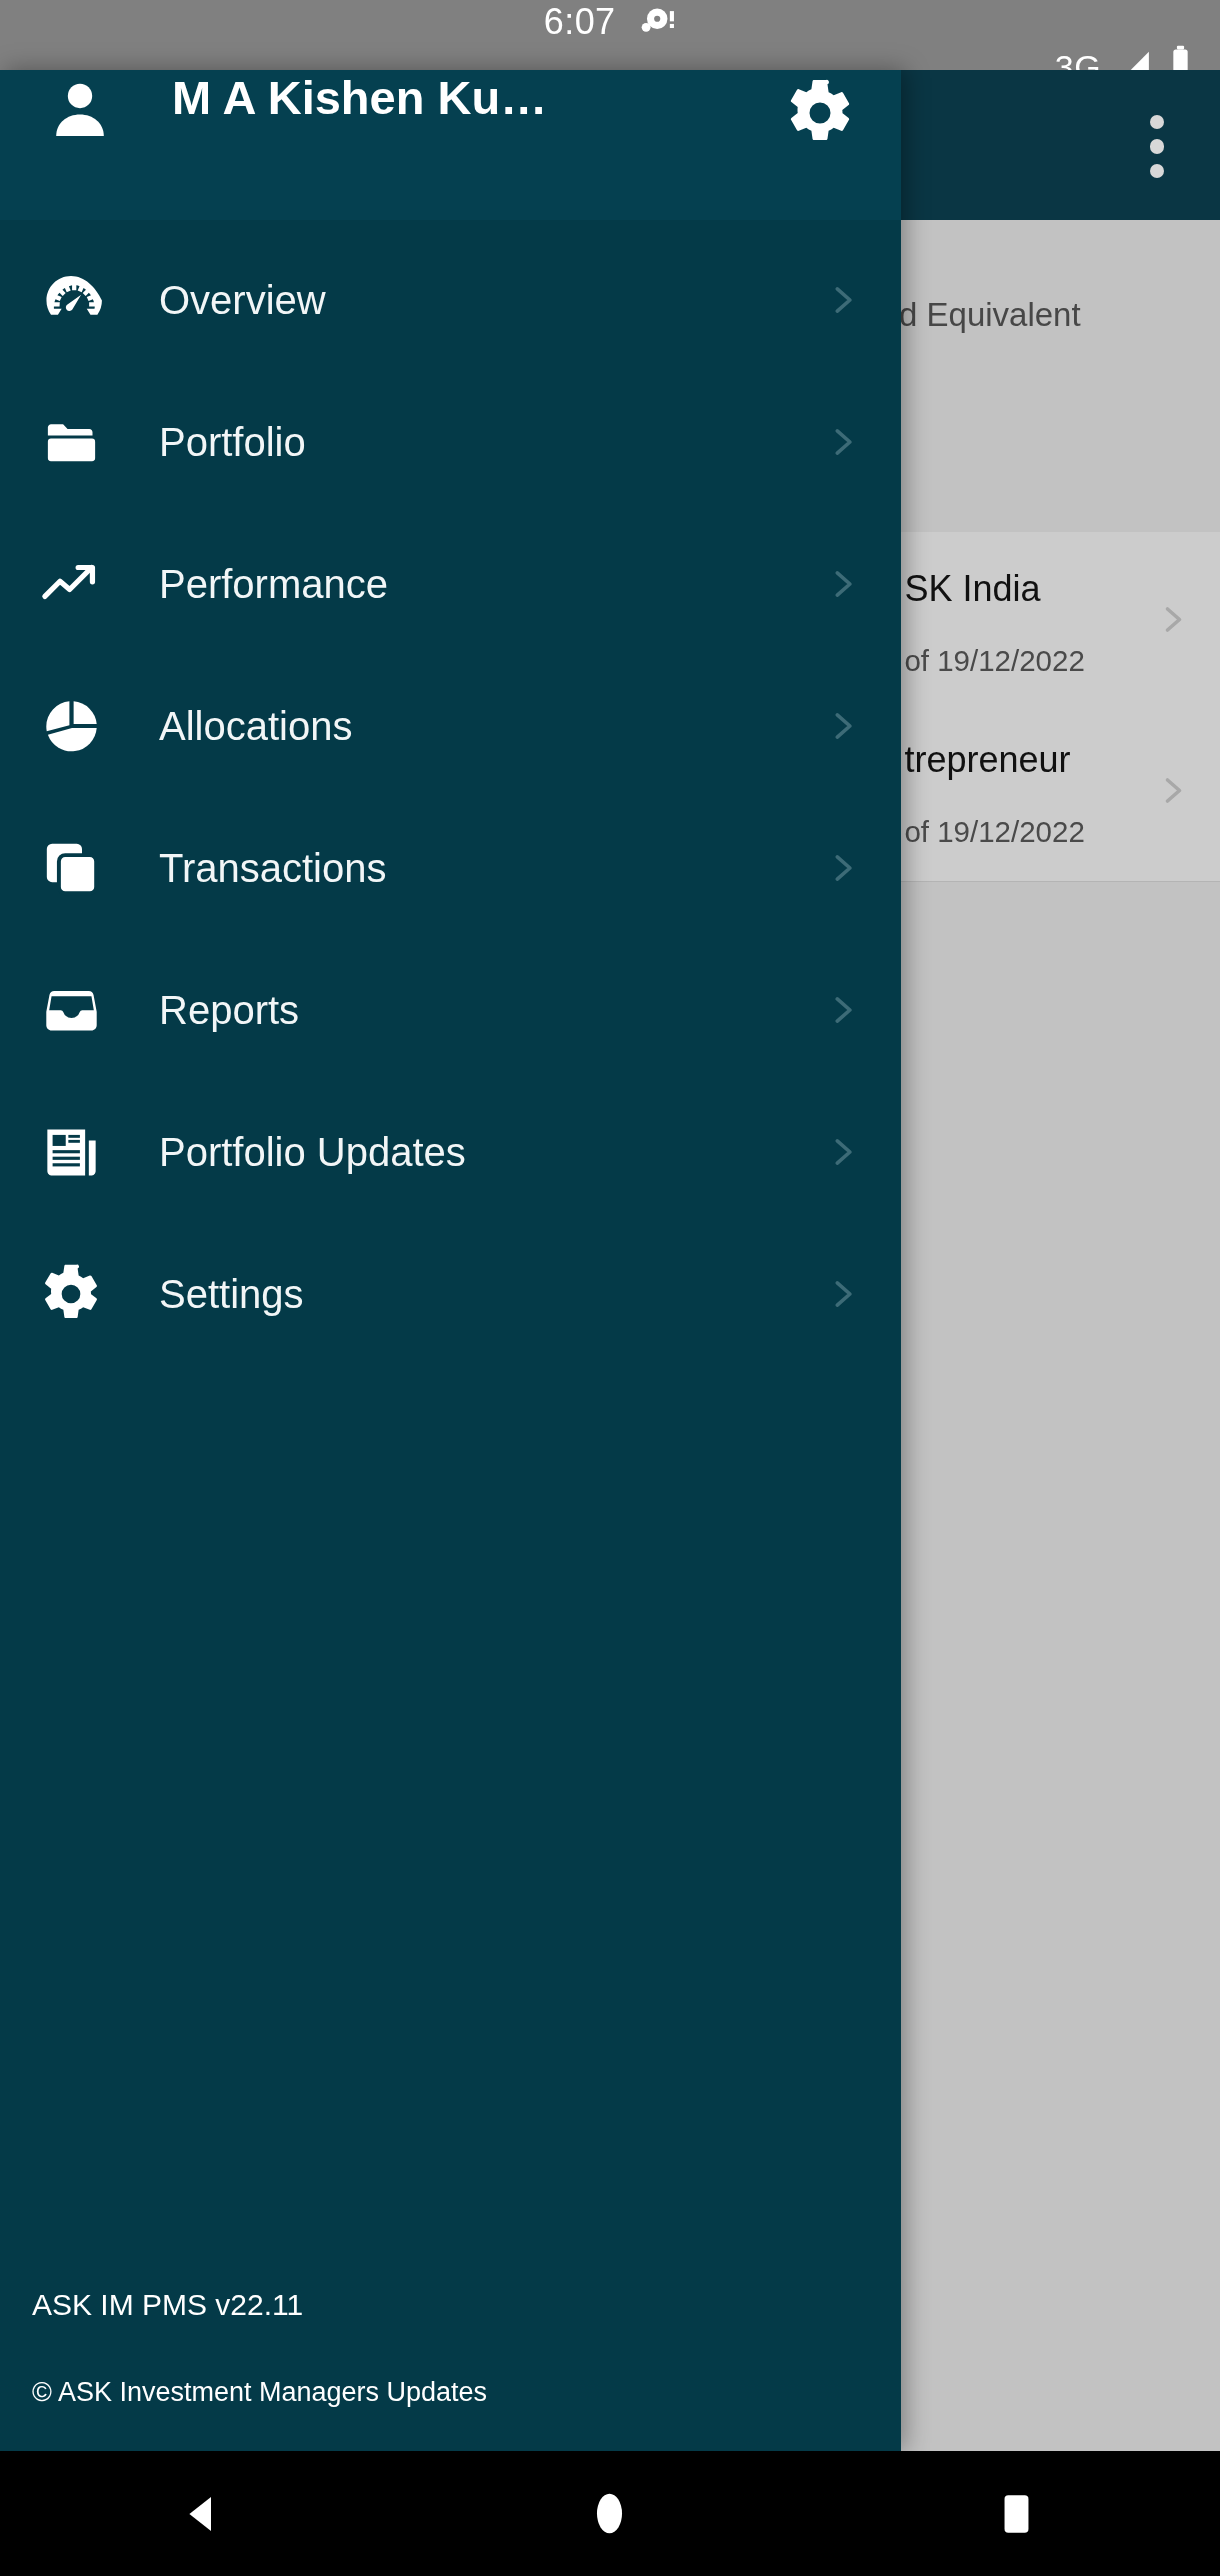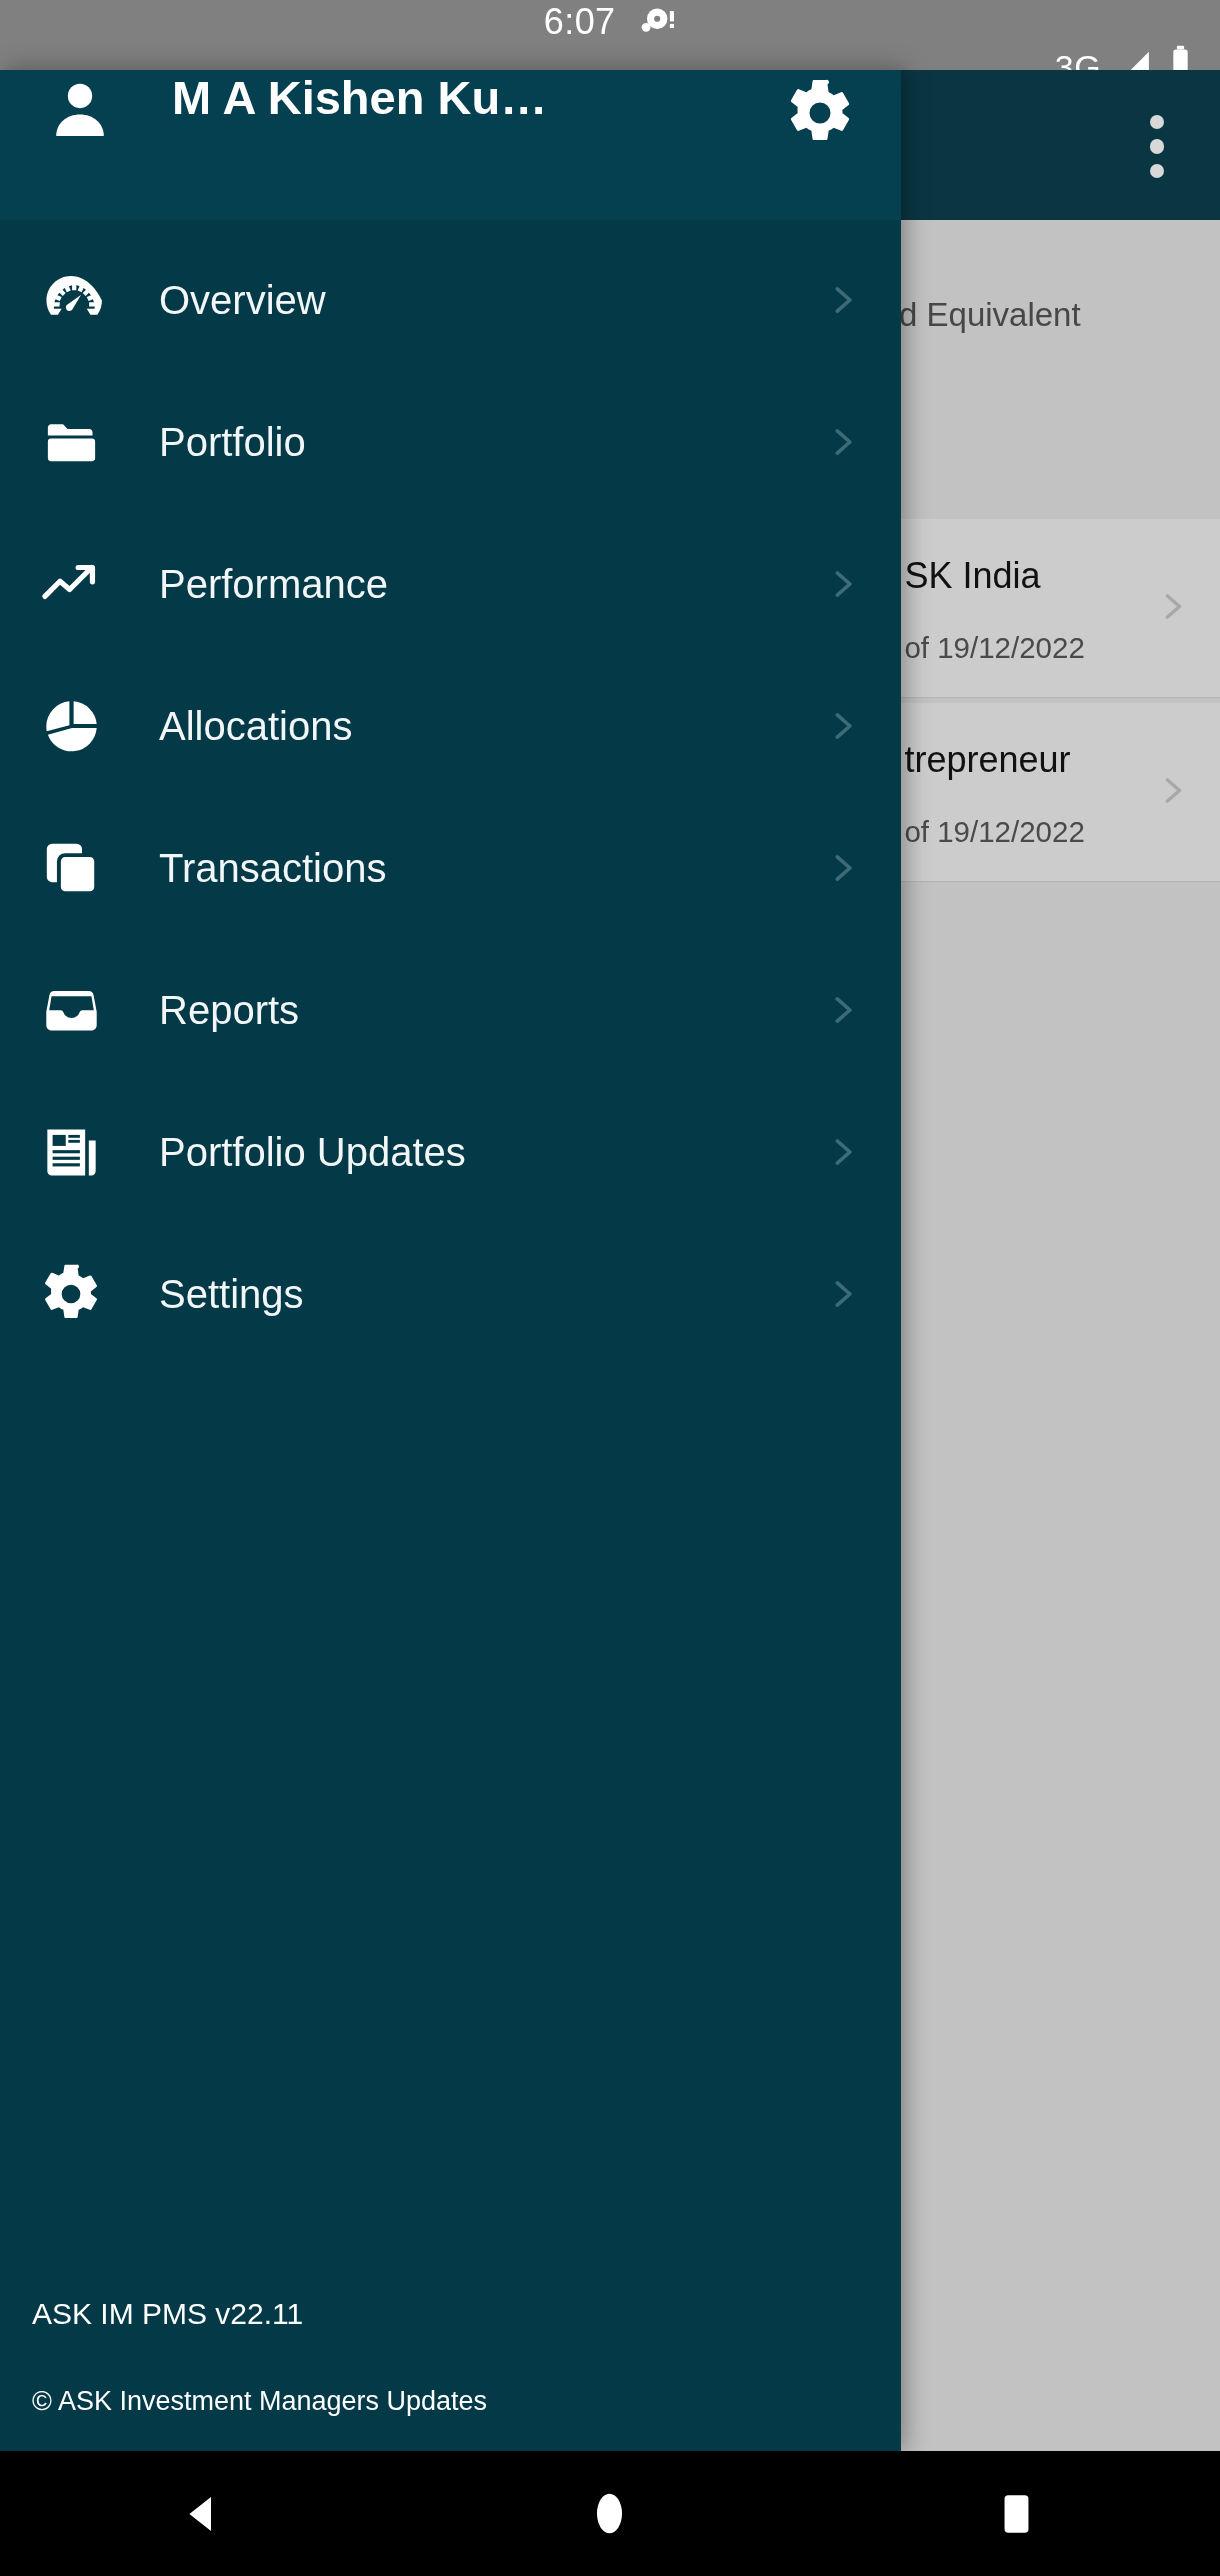--- a/index.html
+++ b/index.html
@@ -180,7 +180,7 @@
 
       <div class="bg-section-title" style="top:76px;">d Equivalent</div>
 
-      <div class="bg-card" style="top:299px; height:179px;">
+      <div class="bg-card" style="top:312px; height:179px;">
         <div class="bg-card-name" style="padding-top:36px;">SK India</div>
         <div class="bg-card-sub" style="padding-top:34px;">of 19/12/2022</div>
         <span class="bg-card-chev">

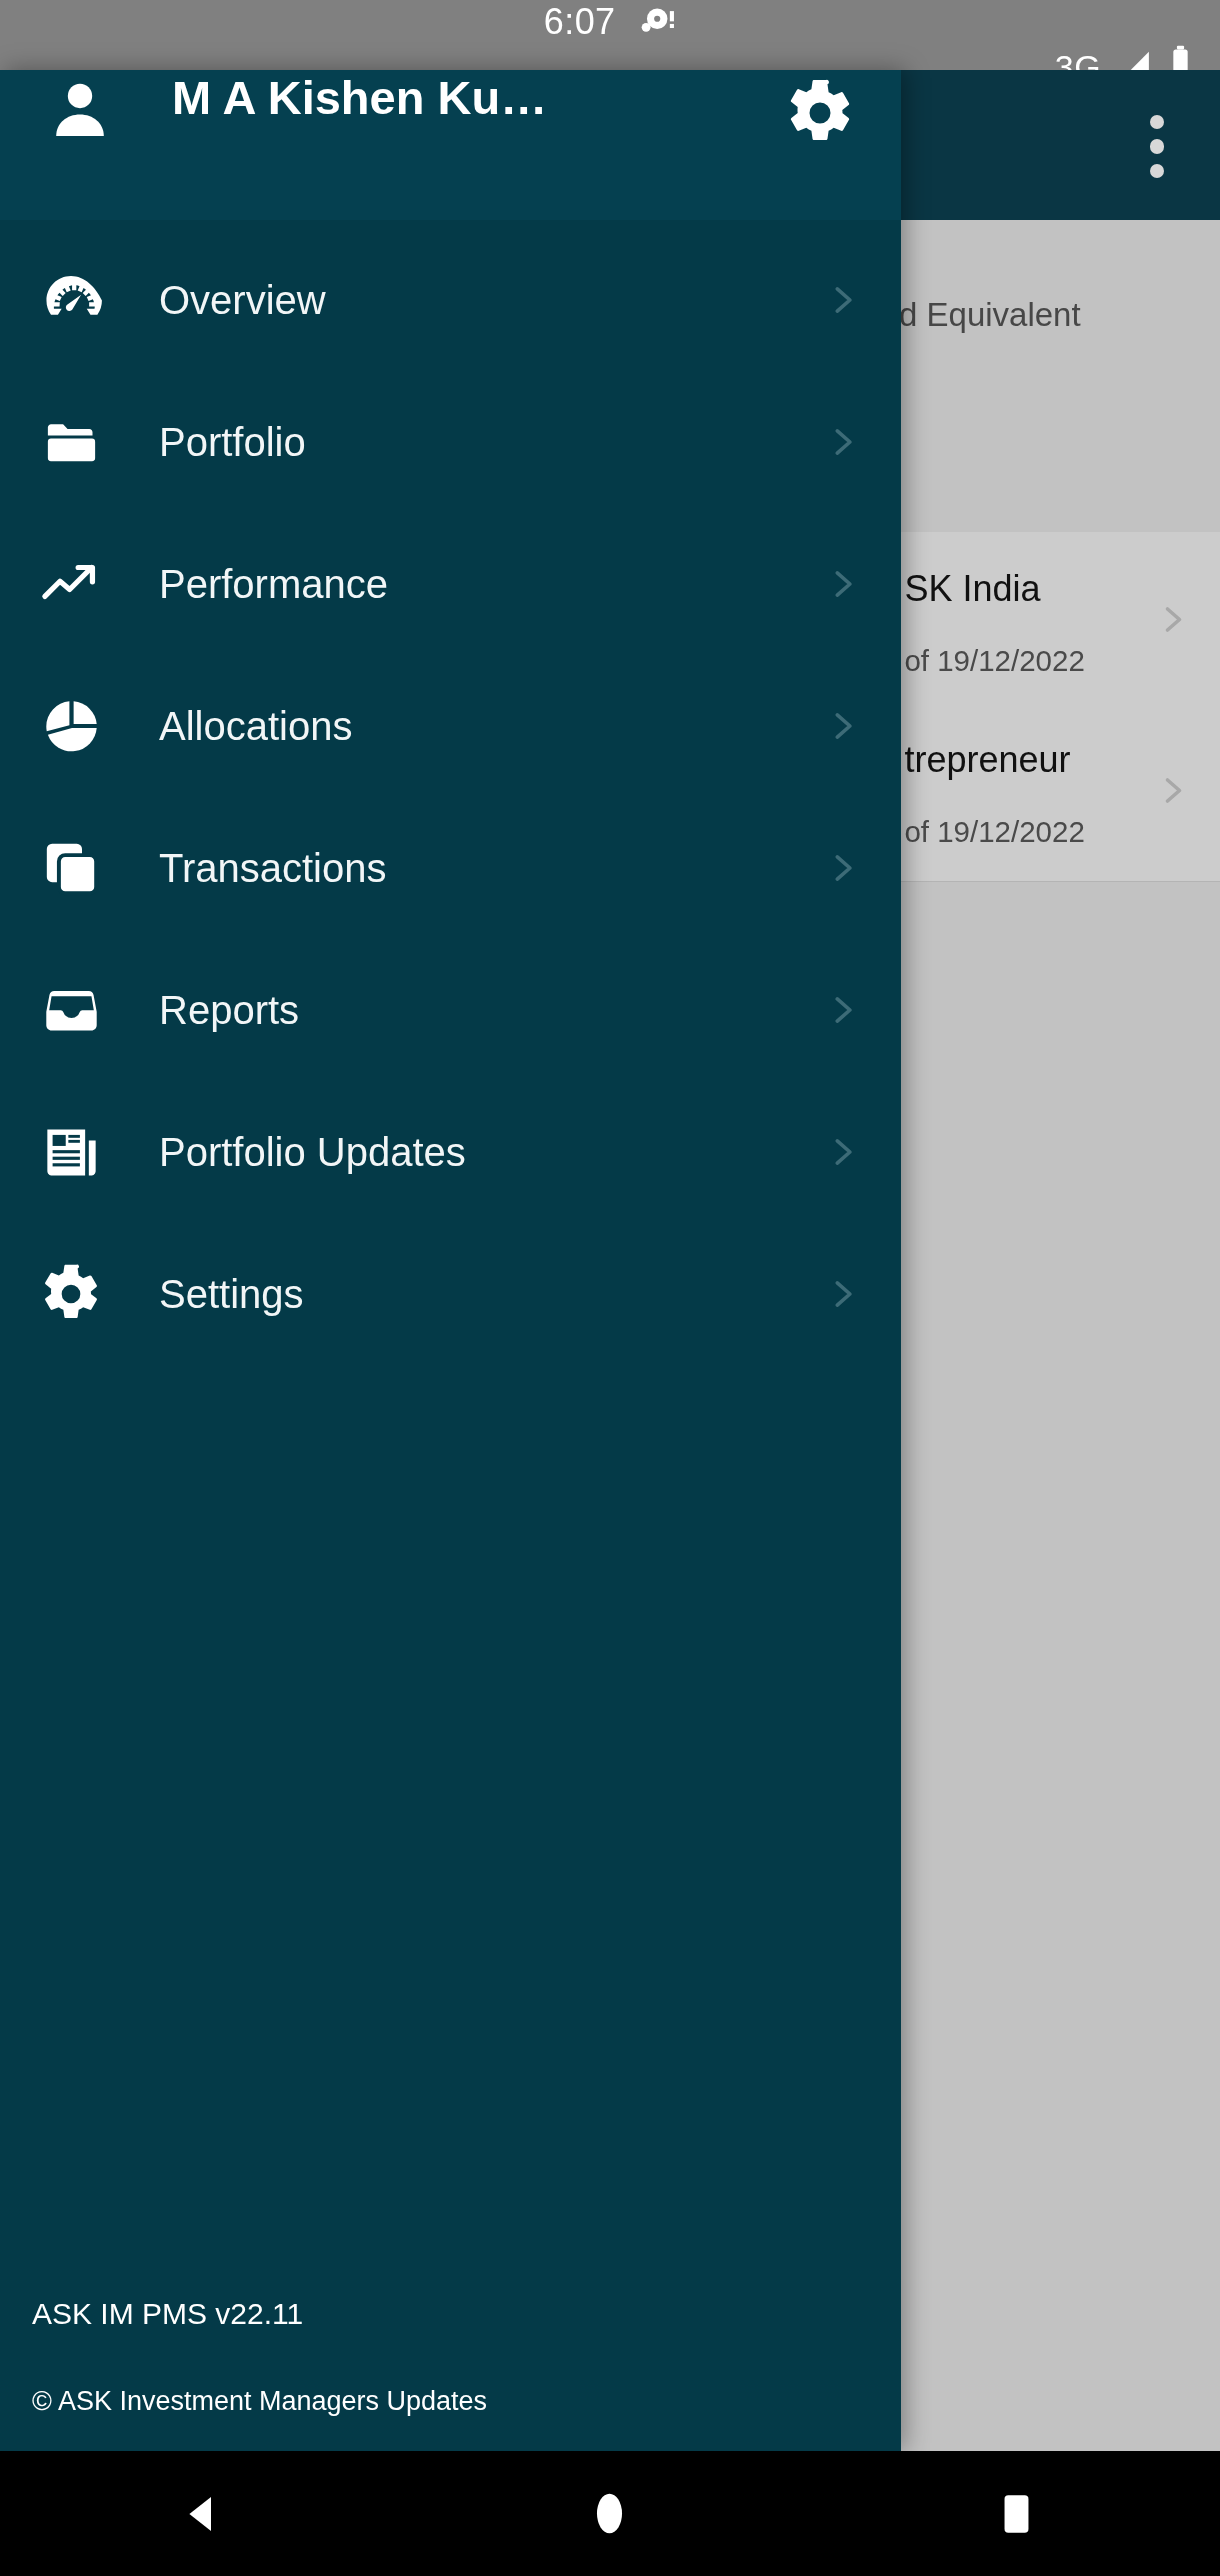--- a/index.html
+++ b/index.html
@@ -118,7 +118,7 @@
   .nav-chev { flex:0 0 54px; display:flex; align-items:center; justify-content:center; }
 
   #drawer-spacer { flex:1 1 auto; }
-  #drawer-footer { padding:0 0 34px 32px;margin-top:20px; }
+  #drawer-footer { padding:0 0 43px 32px;margin-top:20px; }
   #app-version { color:#ffffff; font-size:30px; margin-bottom:55px; }
   #copyright { color:#ffffff; font-size:27px; }
 

